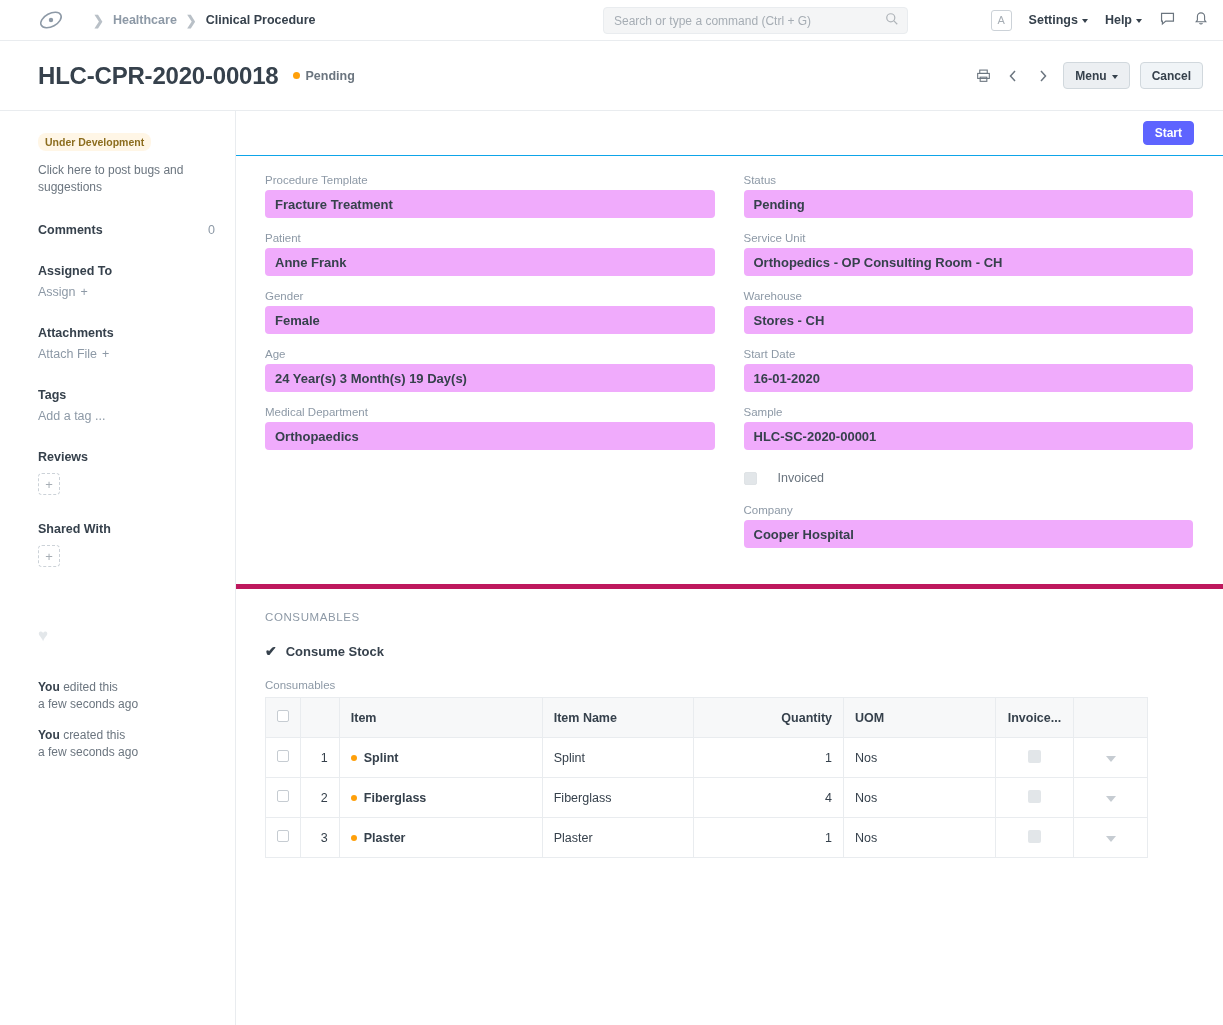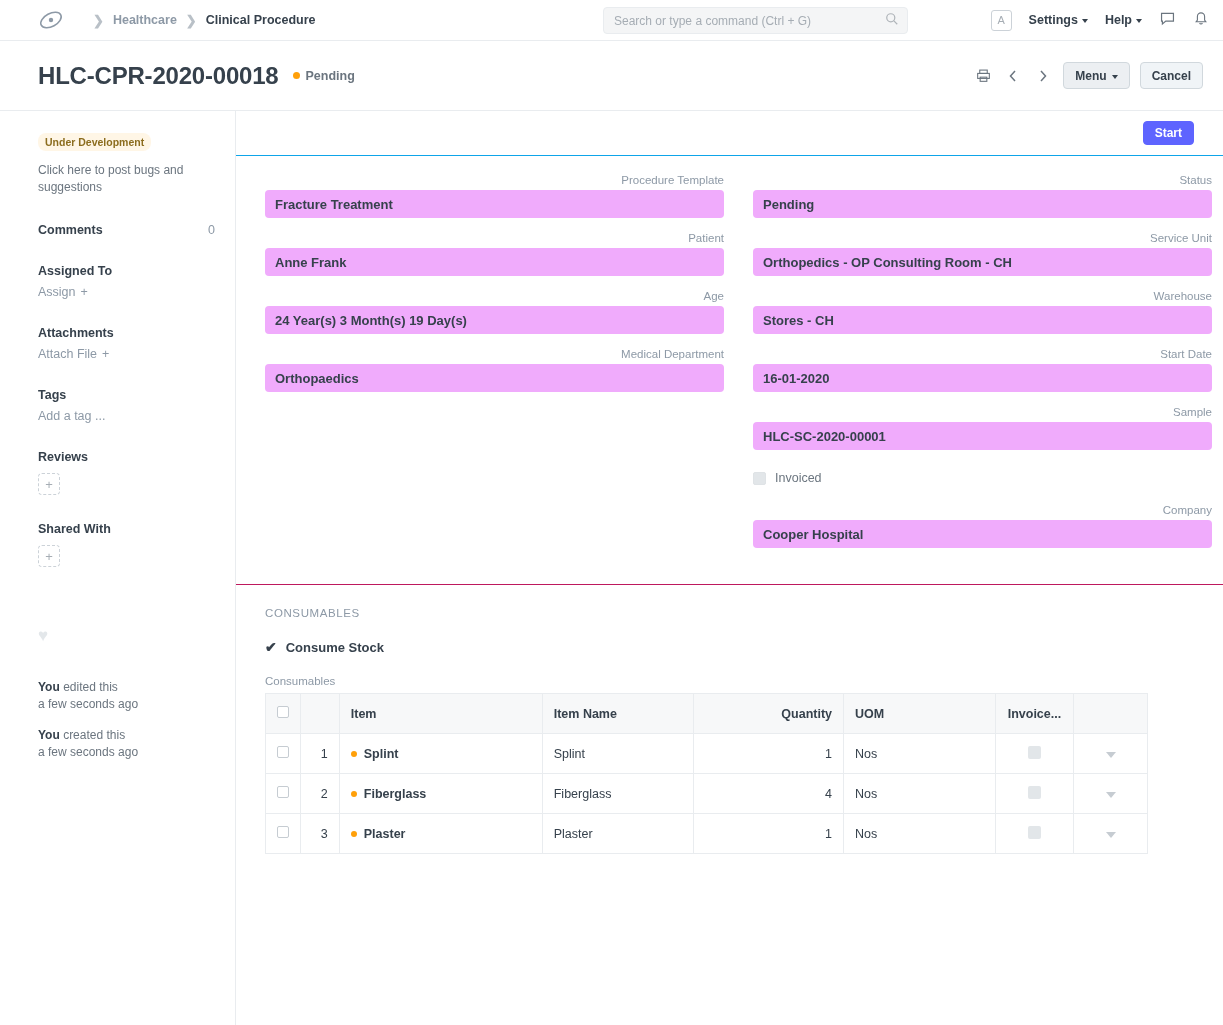--- a/index.html
+++ b/index.html
@@ -209,10 +209,9 @@
   }
   .cols {
     display: flex;
-    padding: 18px 11px 22px 29px;
+    padding: 18px 30px 22px 29px;
     gap: 29px;
-    border-bottom: 1px solid #be185d;
-    text-align: right;
+    border-bottom: 5px solid #be185d;
   }
   .col { flex: 1; }
   .field { margin-bottom: 14px; }

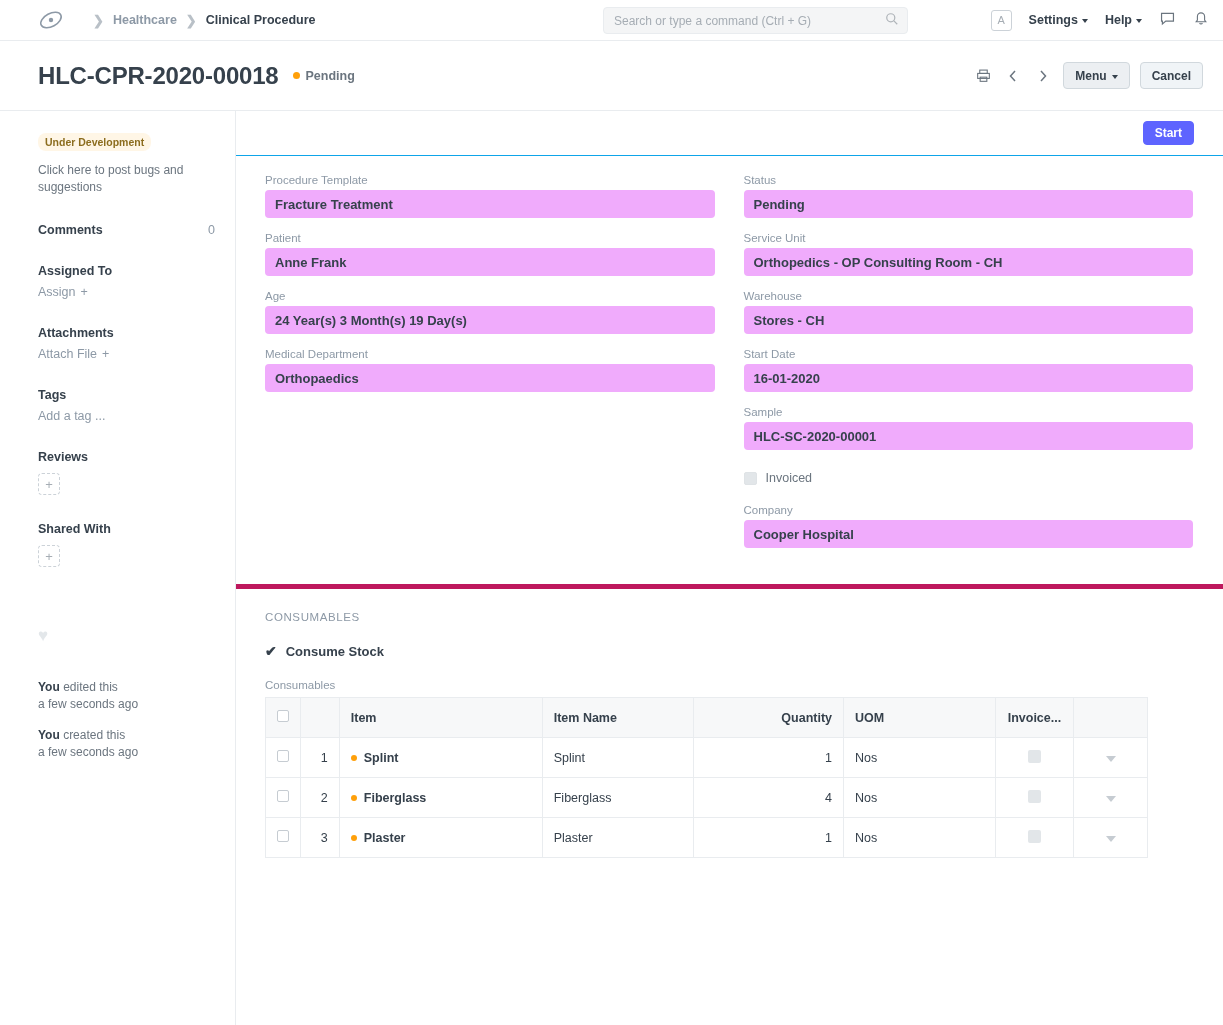--- a/index.html
+++ b/index.html
@@ -473,6 +473,10 @@
         <div class="field">
           <div class="field-label">Patient</div>
           <div class="field-value">Anne Frank</div>
+        </div>
+        <div class="field">
+          <div class="field-label">Gender</div>
+          <div class="field-value">Female</div>
         </div>
         <div class="field">
           <div class="field-label">Age</div>

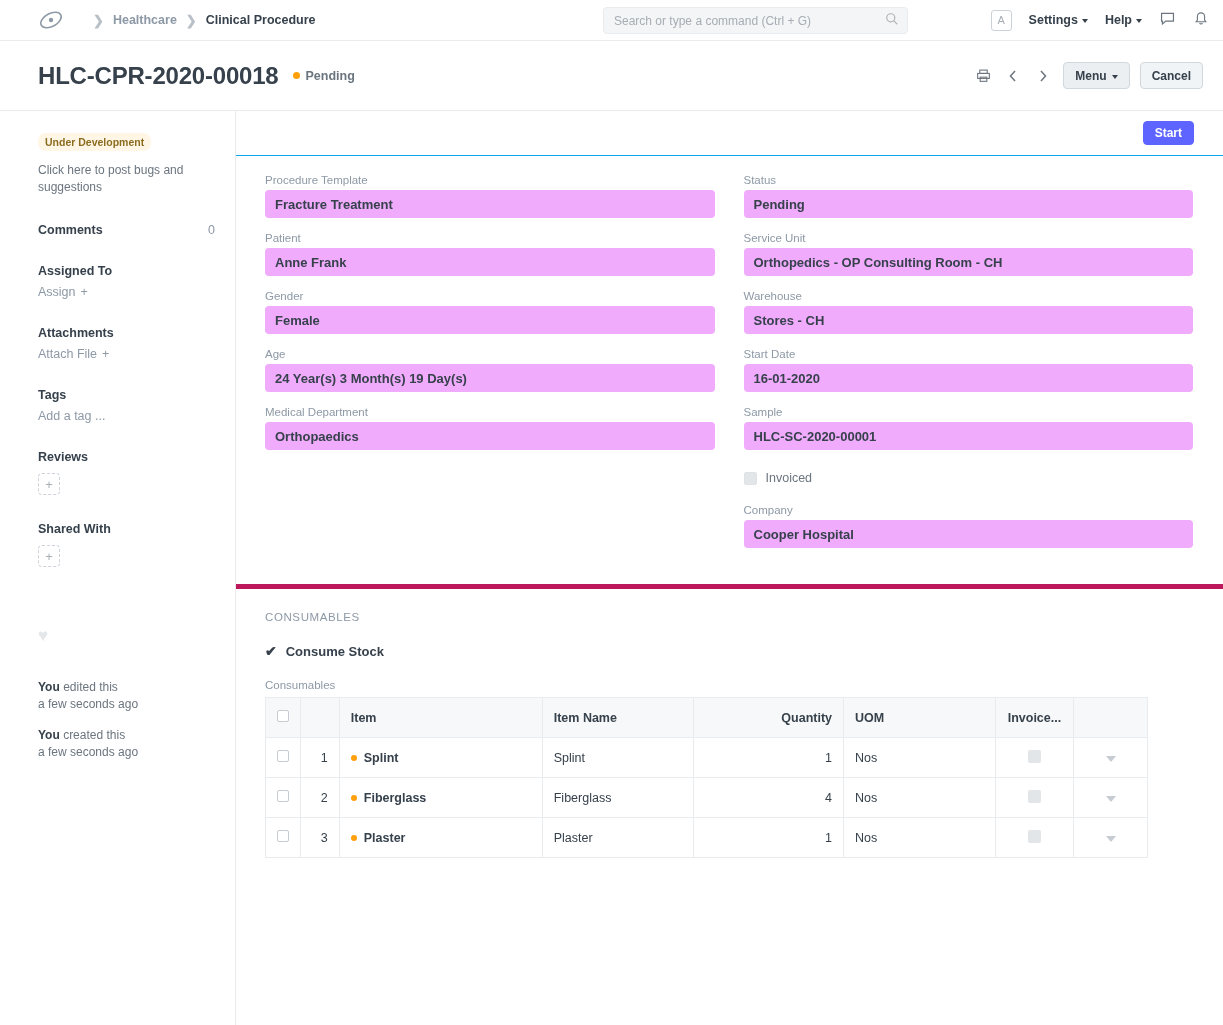--- a/index.html
+++ b/index.html
@@ -231,7 +231,7 @@
     color: #36414c;
   }
   .checkfield {
-    display: flex; align-items: center; gap: 9px;
+    display: flex; align-items: center; gap: 21px;
     height: 28px;
     margin-bottom: 12px;
   }

